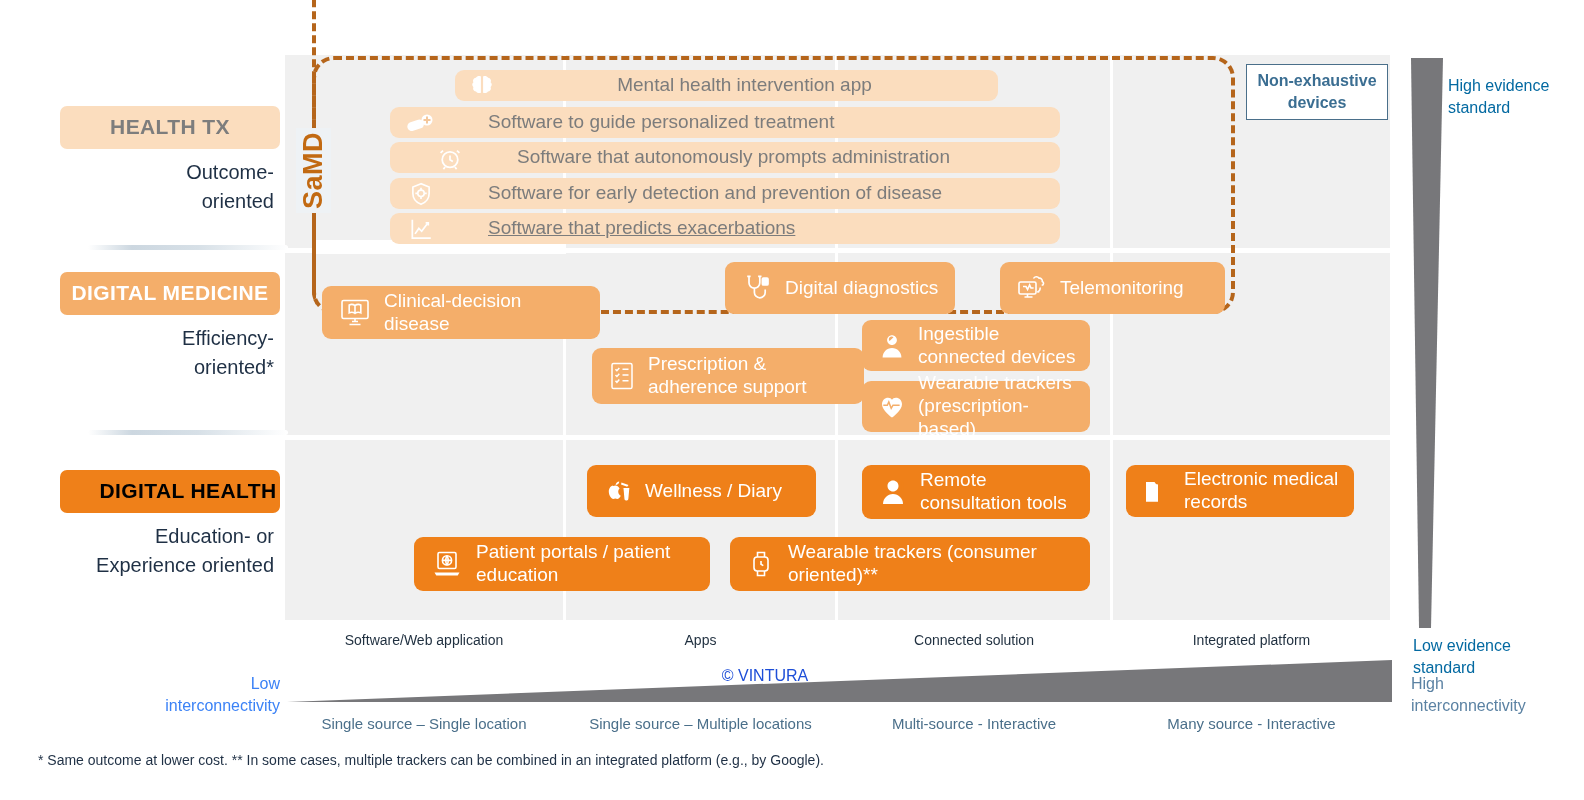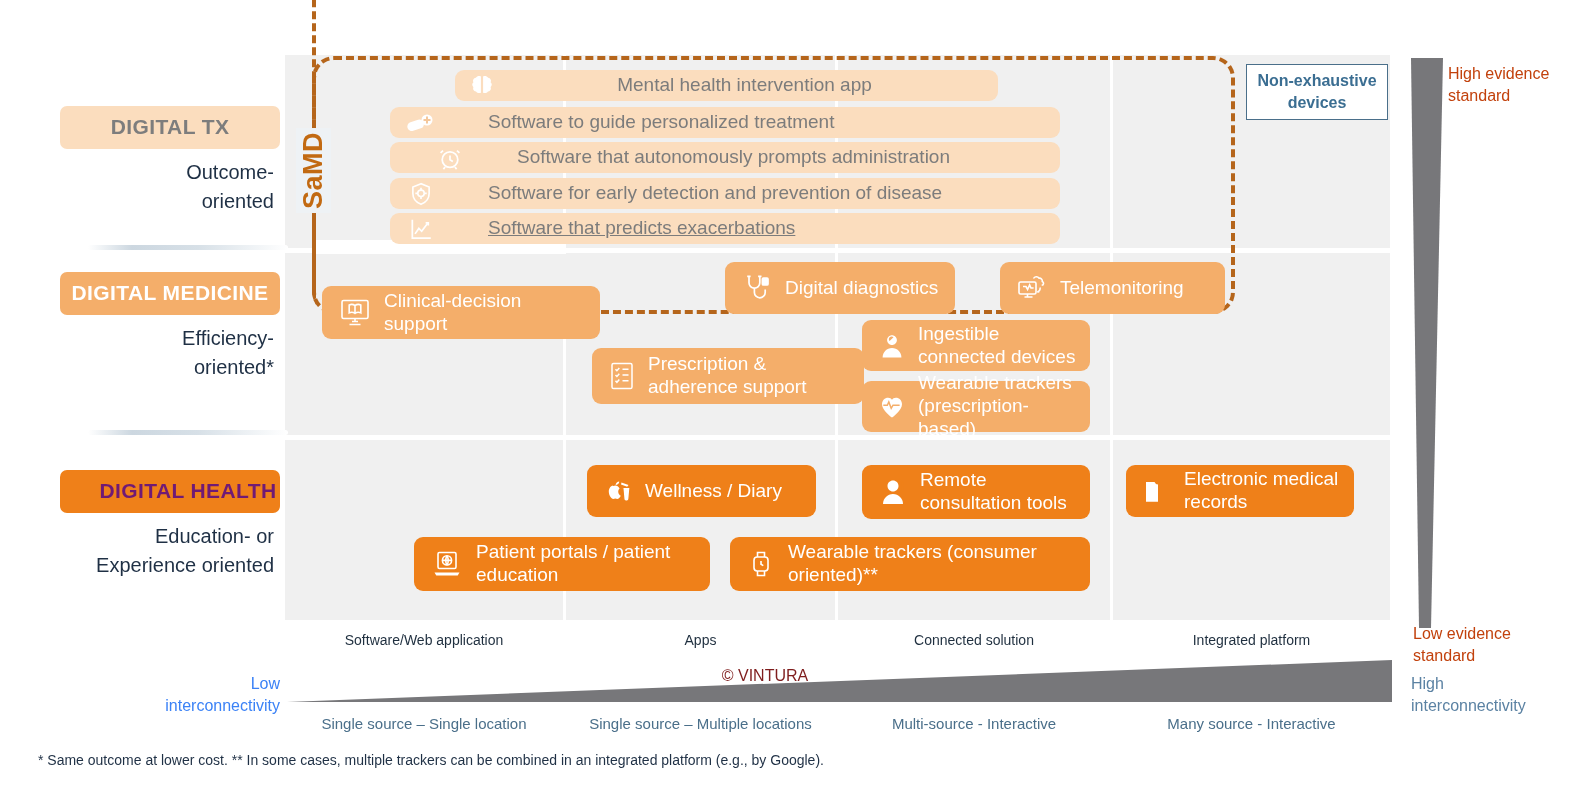--- a/index.html
+++ b/index.html
@@ -111,7 +111,7 @@
 
   
   .wedge-ev{position:absolute;}
-  .sidelabel{position:absolute;color:#c2410c;font-size:16px;line-height:1.35;}
+  .sidelabel{position:absolute;color:#0369a1;font-size:16px;line-height:1.35;margin-top:12px;}
 
   
   .wedge-ic{position:absolute;}

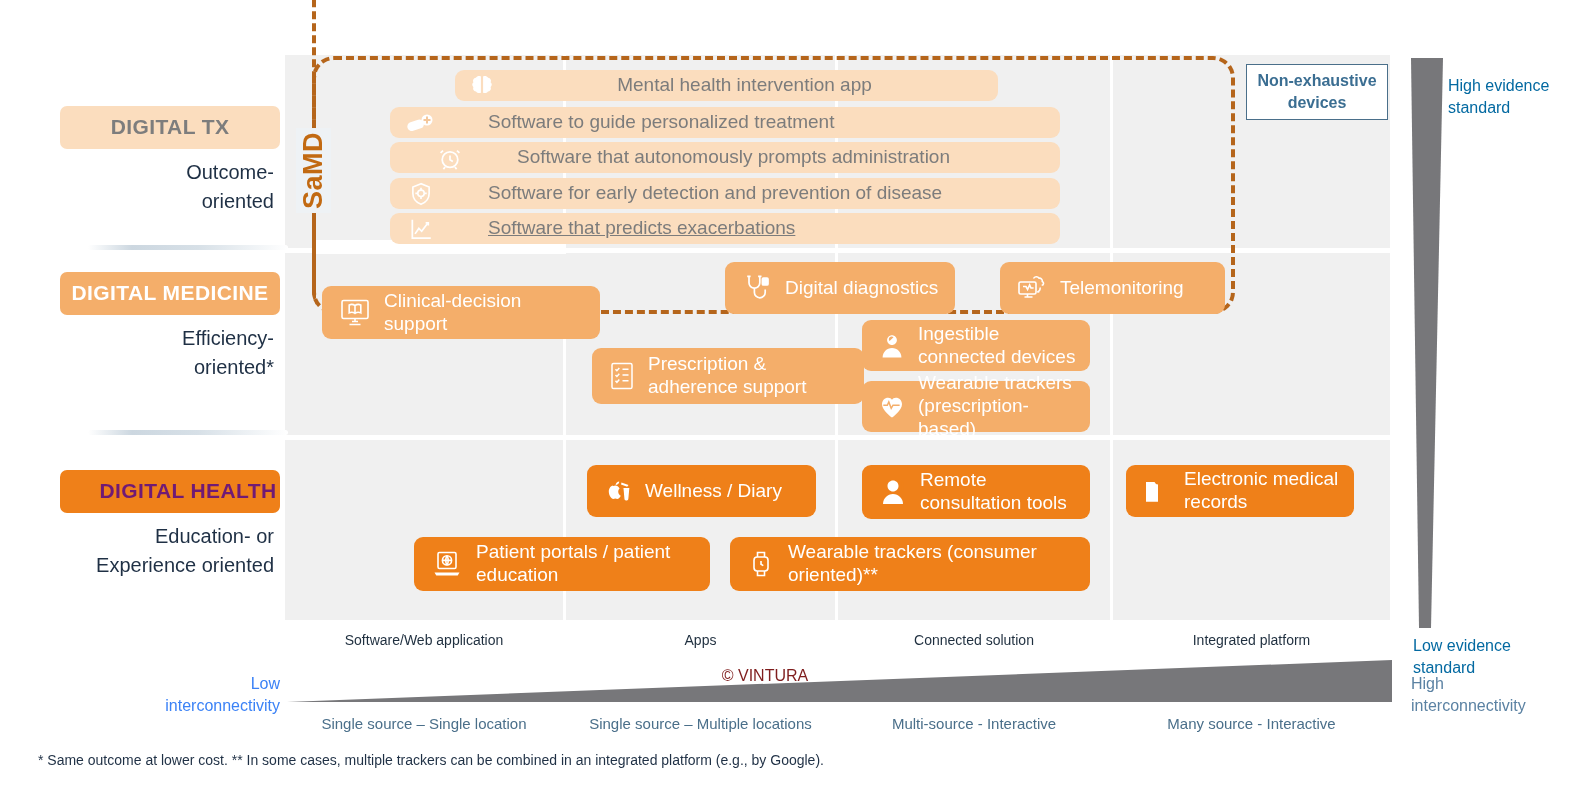--- a/index.html
+++ b/index.html
@@ -143,7 +143,7 @@
   <div class="cell" style="left:1113px;top:440px;width:277px;height:180px;"></div>
 
   <div class="rowlabel" style="left:60px;top:106px;width:220px;">
-    <span class="rowpill tx">DIGITAL TX</span>
+    <span class="rowpill tx">HEALTH TX</span>
     <div class="rowsub" style="white-space:pre-line;">Outcome-
 oriented</div>
   </div>

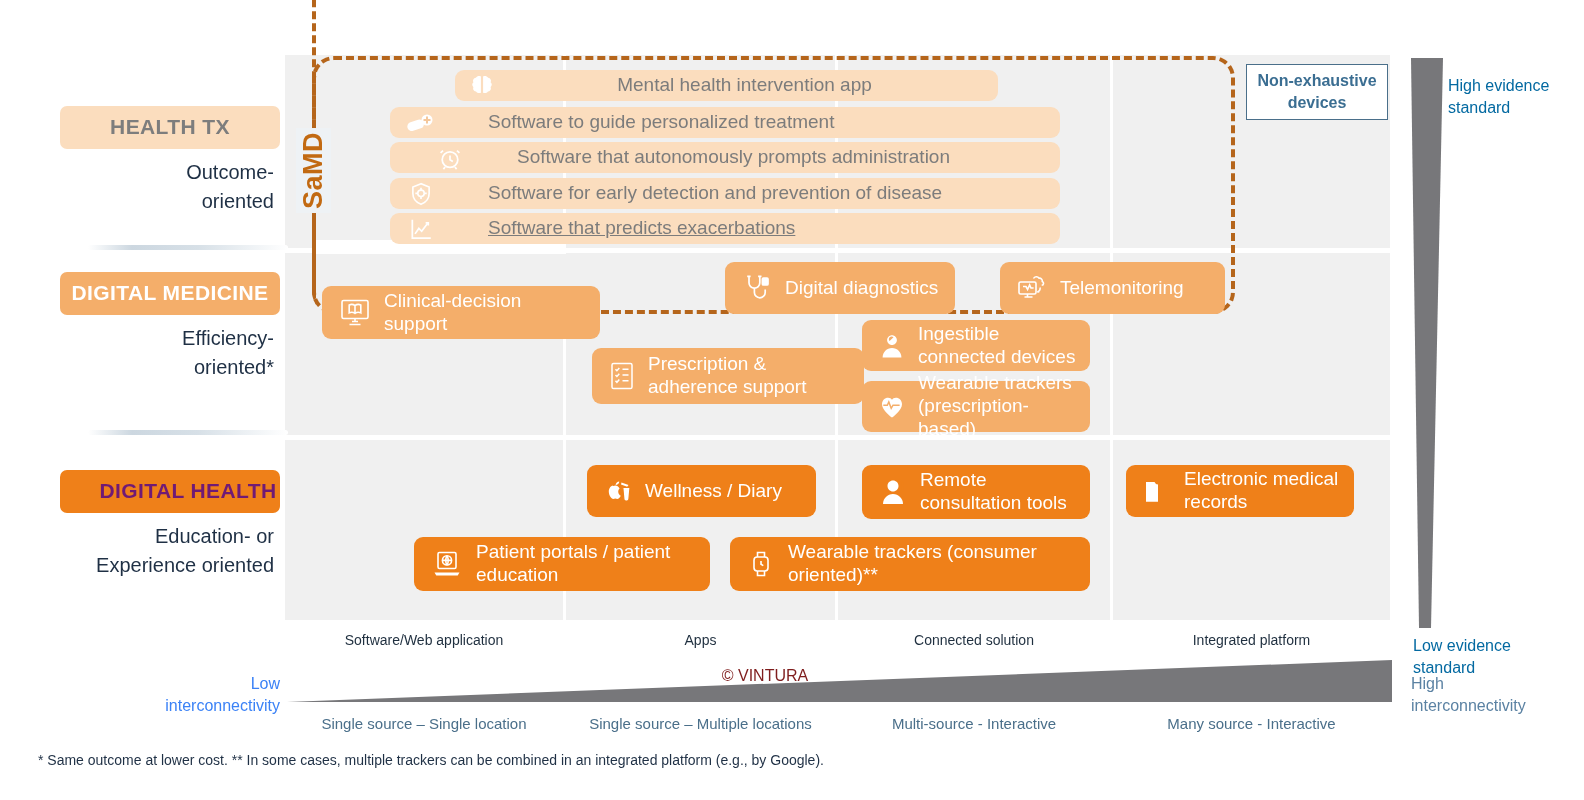--- a/index.html
+++ b/index.html
@@ -237,7 +237,7 @@
           <path d="M13 23.5h6M10.5 26.5h11M16 20.5v3"></path>
         </svg>
     </span>
-    <span class="tx">Clinical-decision support</span>
+    <span class="tx">Clinical-decision disease</span>
   </div>
 
   <div class="pill med" style="left:725px;top:262px;width:230px;height:52px;">

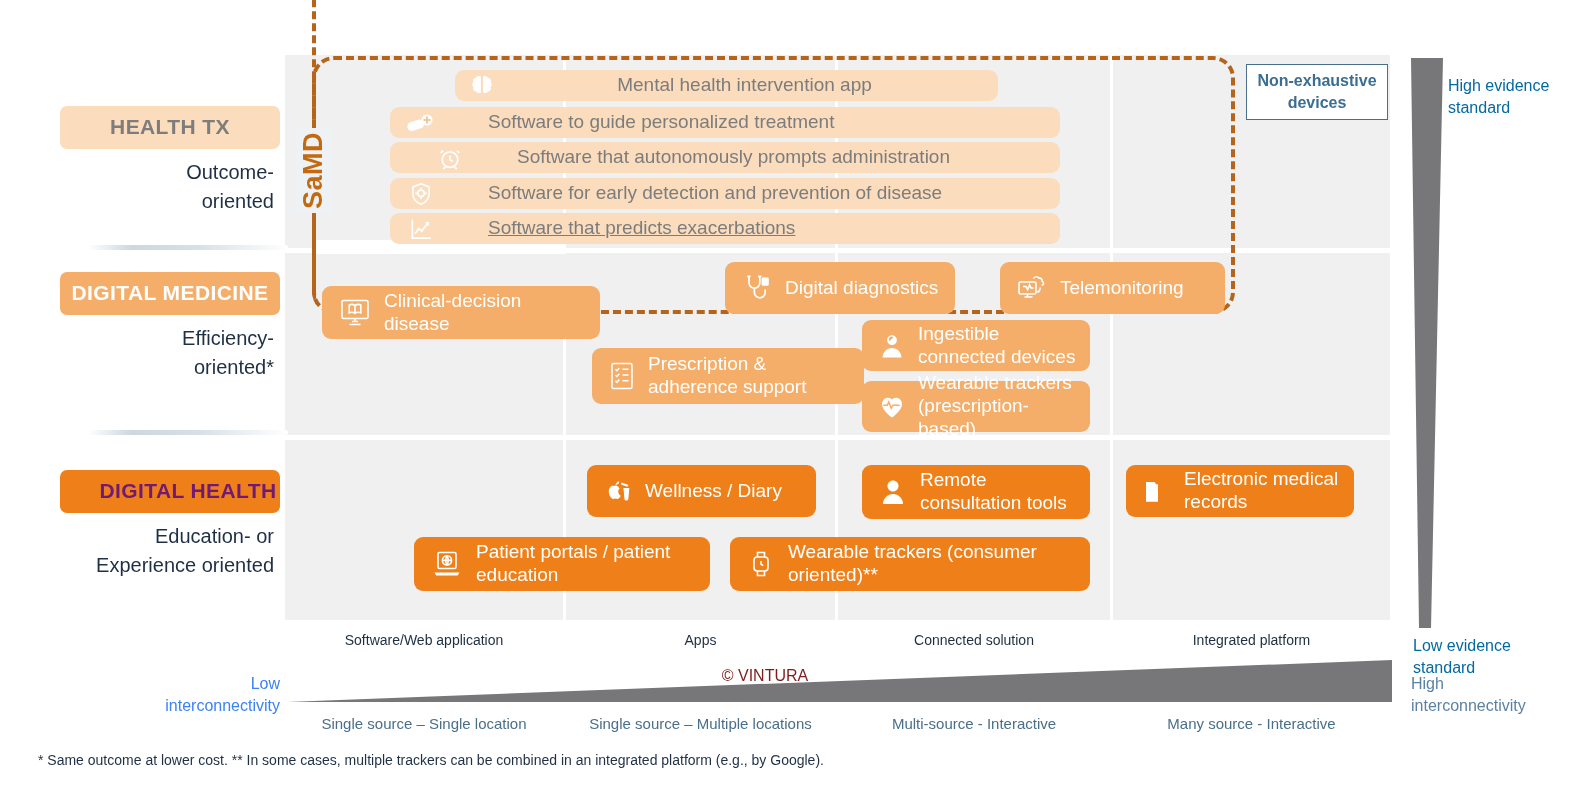--- a/index.html
+++ b/index.html
@@ -30,7 +30,7 @@
   }
   .rowpill.tx{background:#fbddbe;color:#7d7d7d;}
   .rowpill.med{background:#f4ae6a;color:#ffffff;}
-  .rowpill.health{background:#ef8019;color:#701a75;padding-left:36px;}
+  .rowpill.health{background:#ef8019;color:#000000;padding-left:36px;}
   .rowsub{
     font-size:20px;line-height:1.45;
     color:#1f3045;margin-top:9px;text-align:right;

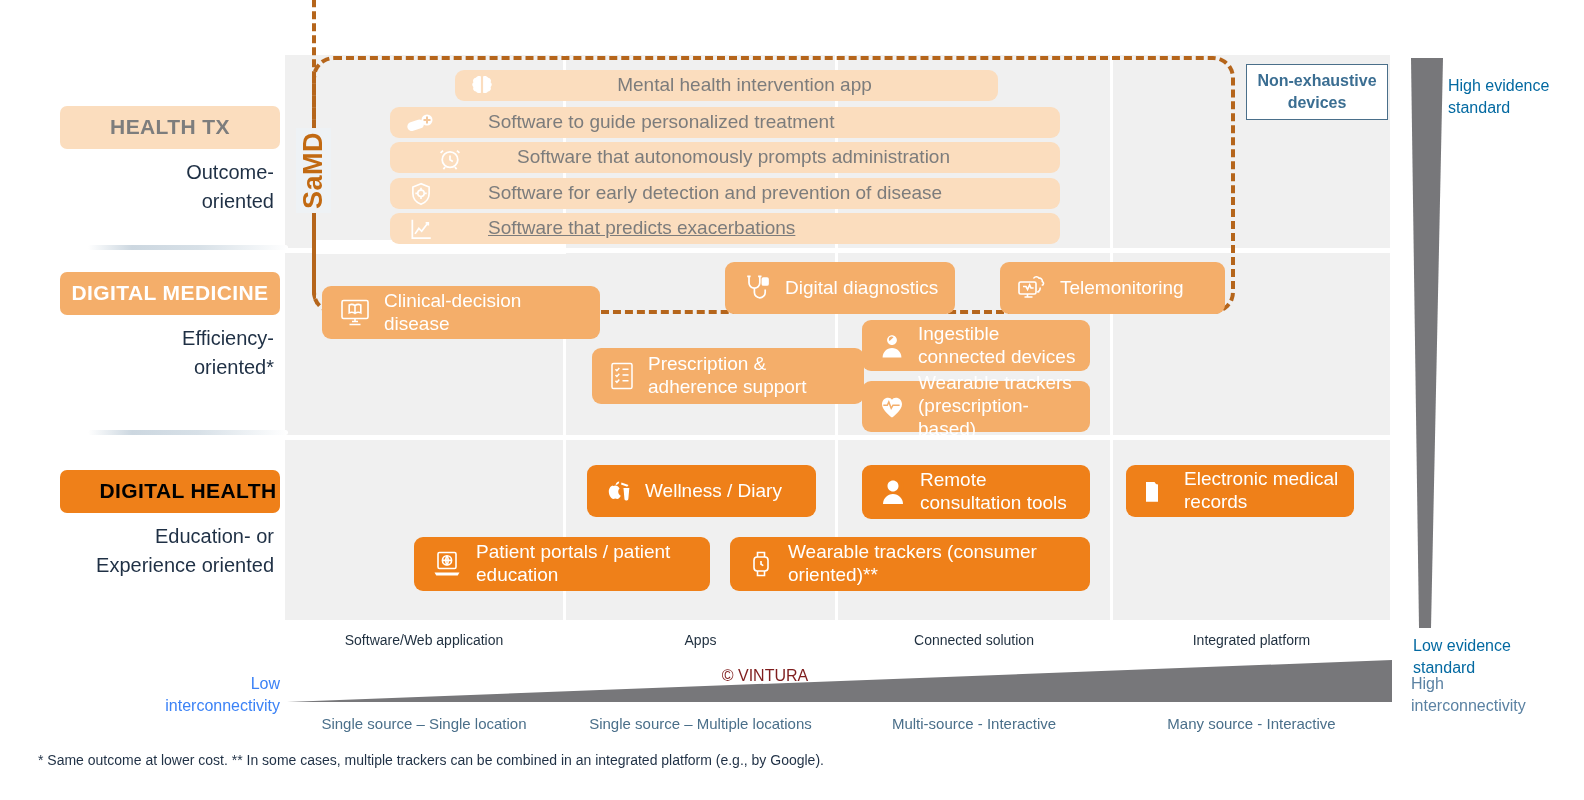--- a/index.html
+++ b/index.html
@@ -119,7 +119,7 @@
   .icright{position:absolute;color:#5b82a3;font-size:16px;line-height:1.35;text-align:left;}
   .subtick{position:absolute;text-align:center;color:#4a6f8a;font-size:15px;}
 
-  .vintura{position:absolute;color:#7f1d1d;font-size:16px;text-align:center;}
+  .vintura{position:absolute;color:#1d4ed8;font-size:16px;text-align:center;}
   .footnote{position:absolute;color:#1f3045;font-size:14px;}
 </style>
 </head>

